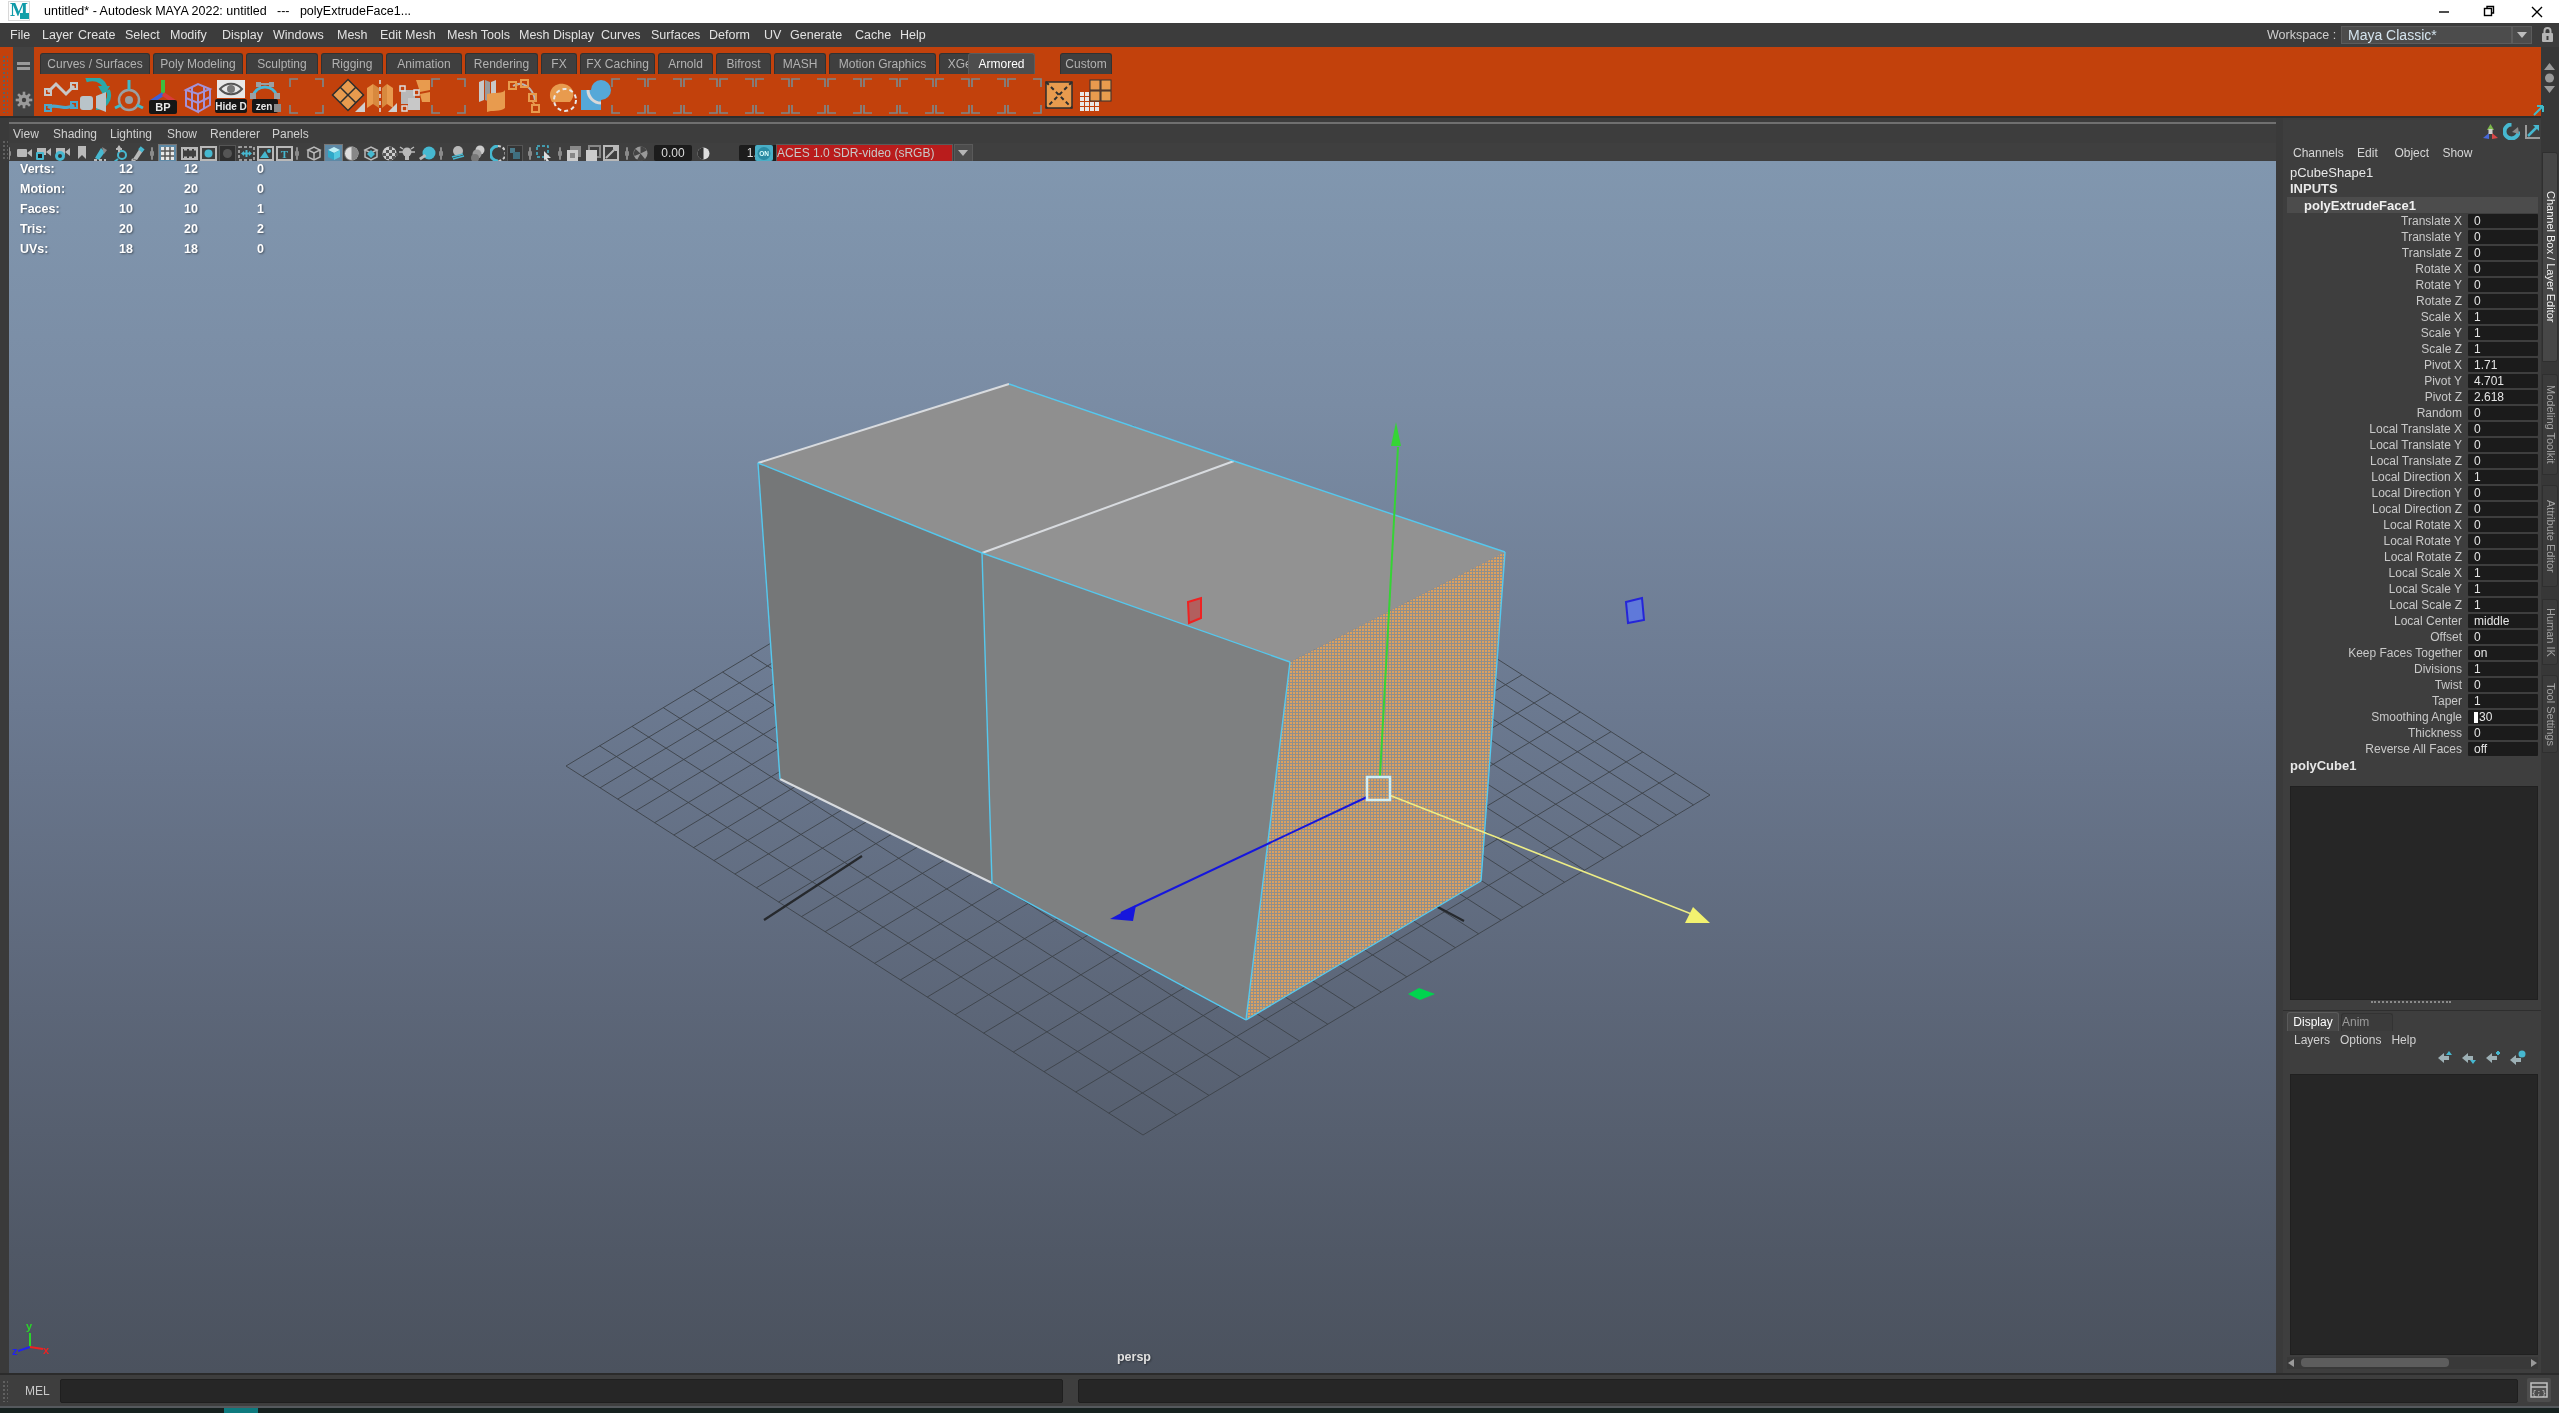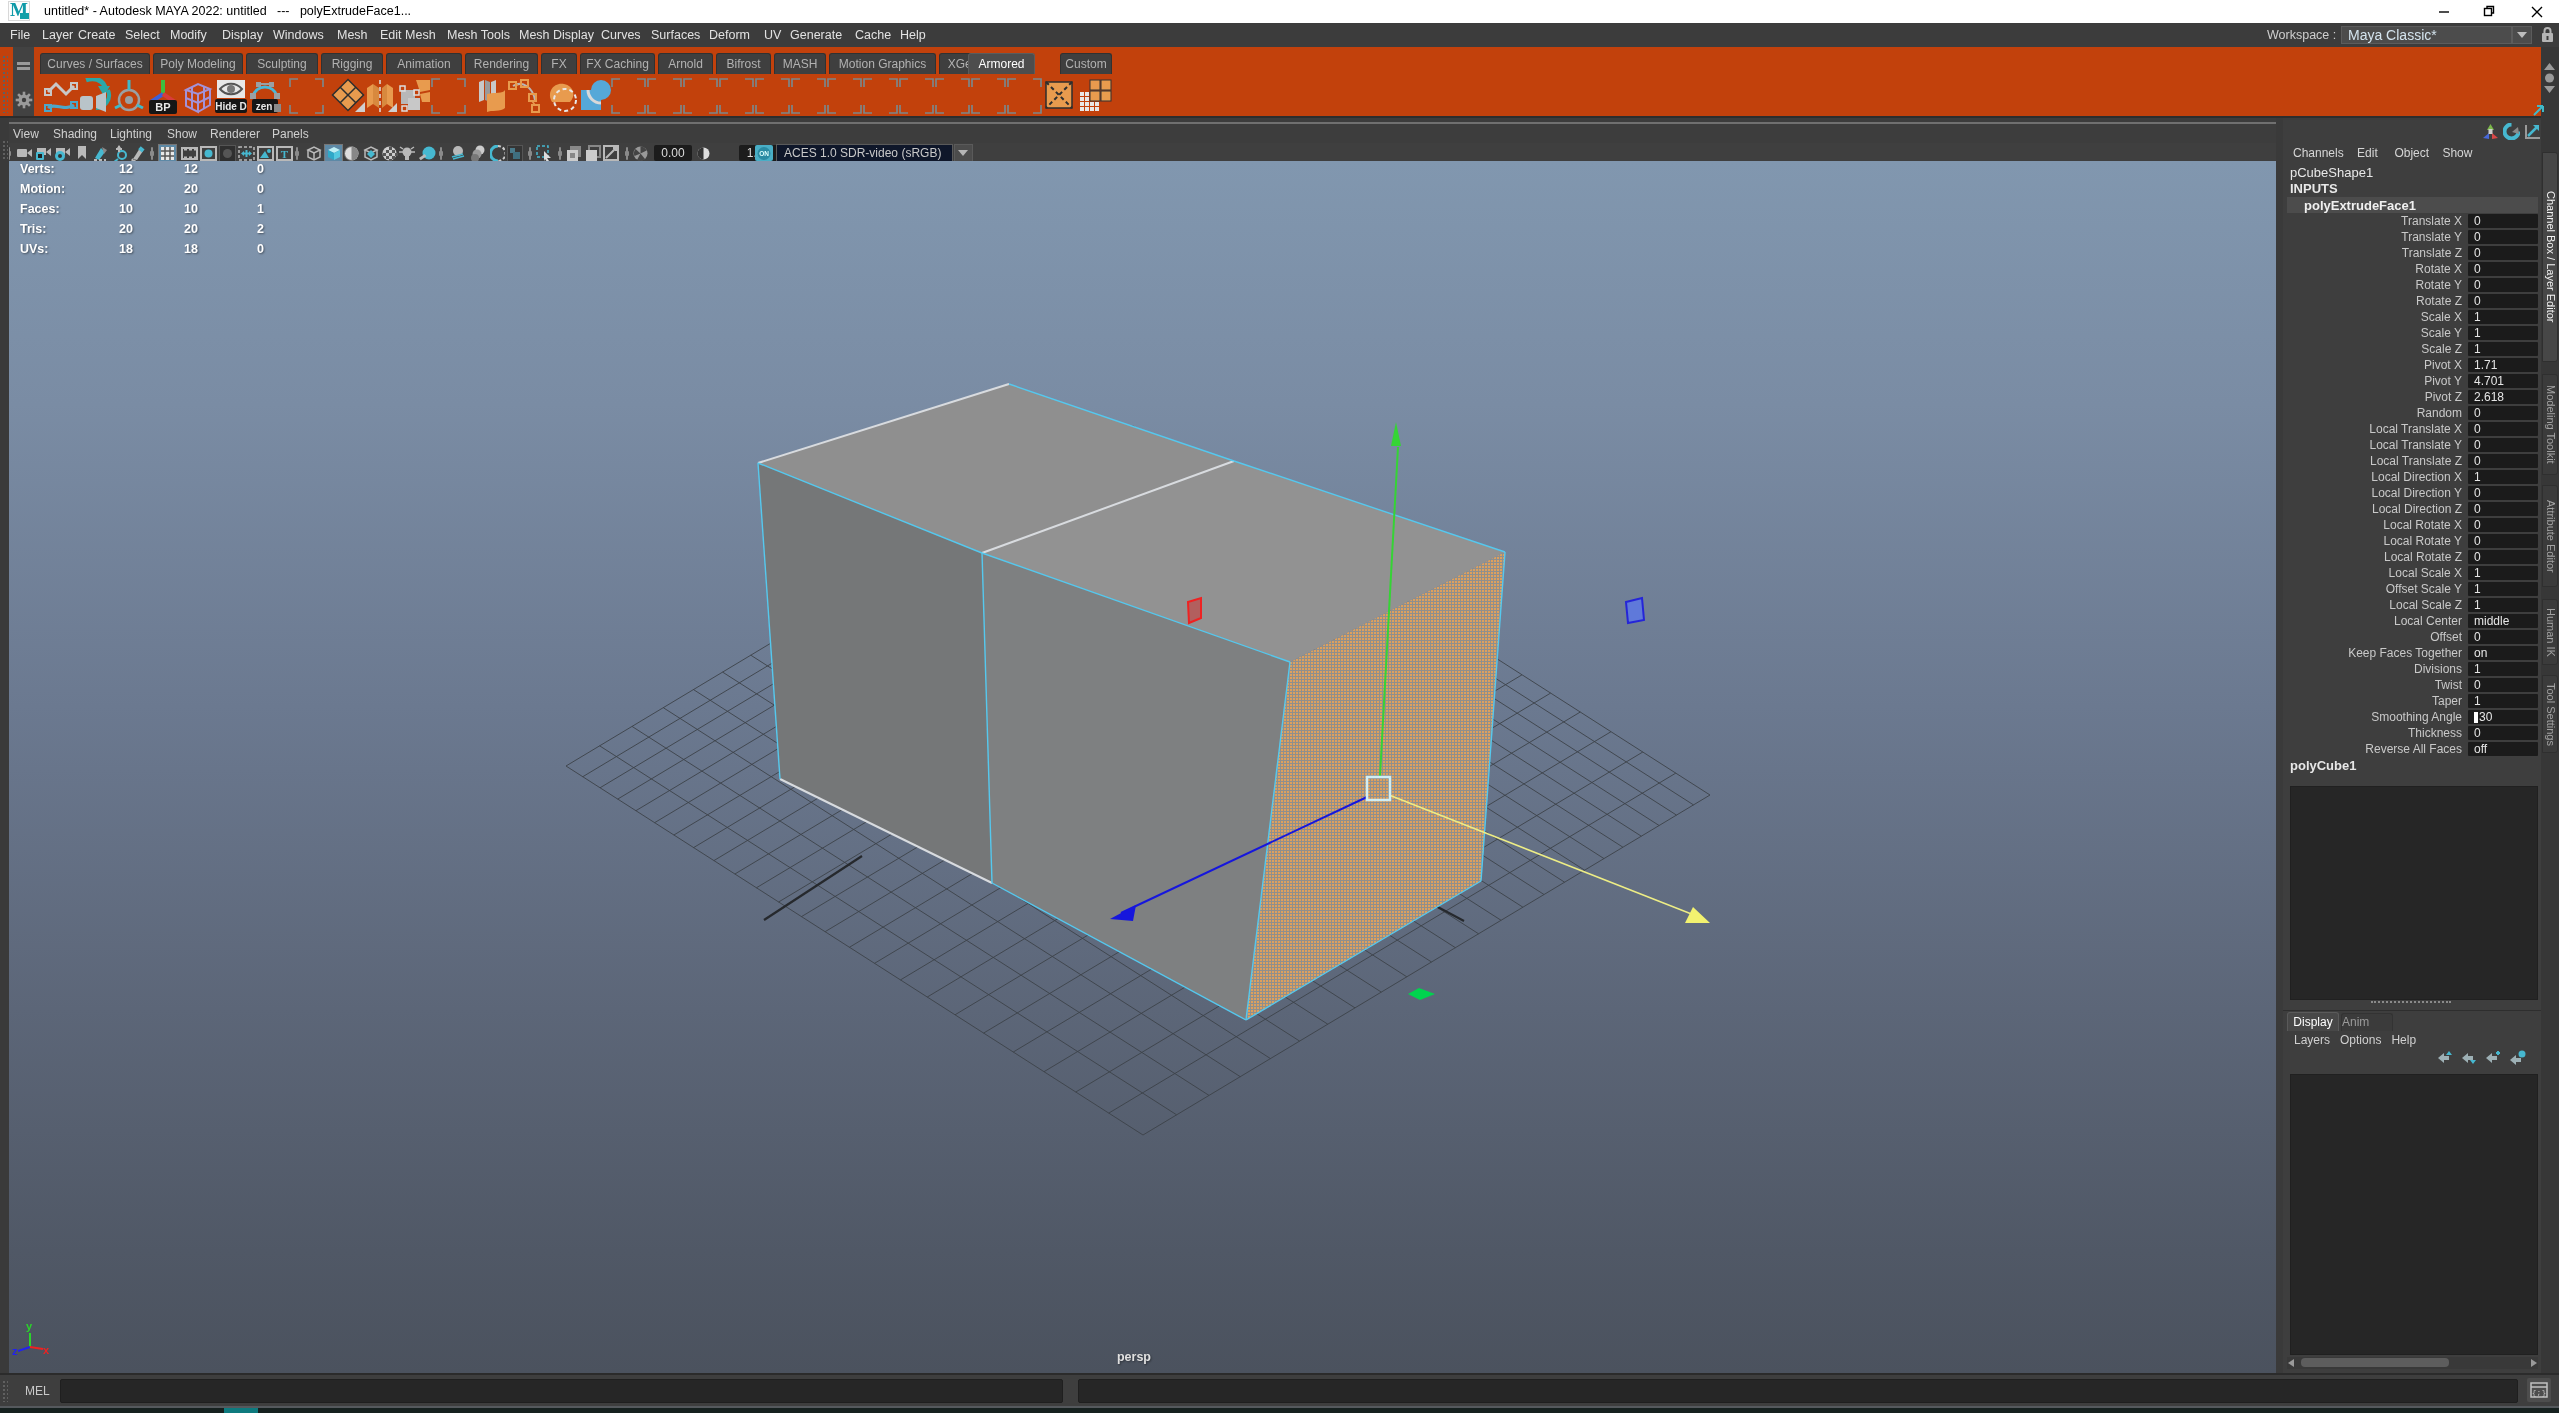--- a/index.html
+++ b/index.html
@@ -11,7 +11,7 @@
 #panelbar{position:absolute;left:9px;top:122px;width:2267px;height:21px;background:#3d3d3d;border-top:2px solid #707070;color:#d0d0d0;font-size:12px}
 #tbar{position:absolute;left:9px;top:143px;width:2267px;height:18px;background:#3f3f3f}
 .tbfield{position:absolute;inset:0;background:#1c1c1c;border-radius:2px;color:#dcdcdc;font-size:12px;text-align:center;line-height:16px}
-.tbdrop{position:absolute;inset:0;background:#0f172a;border:1px solid #5a5a5a;color:#c8c8c8;font-size:12px;line-height:16px;padding-left:7px}
+.tbdrop{position:absolute;inset:0;background:#b91c1c;border:1px solid #5a5a5a;color:#c8c8c8;font-size:12px;line-height:16px;padding-left:0}
 #viewport{position:absolute;left:9px;top:161px;width:2267px;height:1212px;background:linear-gradient(#8197af 0%,#7a8ca4 20%,#6b7990 45%,#5c6678 70%,#505866 90%,#4b525e 100%)}
 .hud{position:absolute;left:0;width:300px;height:16px;color:#fff;font-size:12.5px;font-weight:bold;text-shadow:1px 1px 2px rgba(0,0,0,.45)}
 #channelbox{position:absolute;left:2283px;top:120px;width:258px;height:1254px;background:#3e3e3e;color:#c9c9c9;font-size:12px}

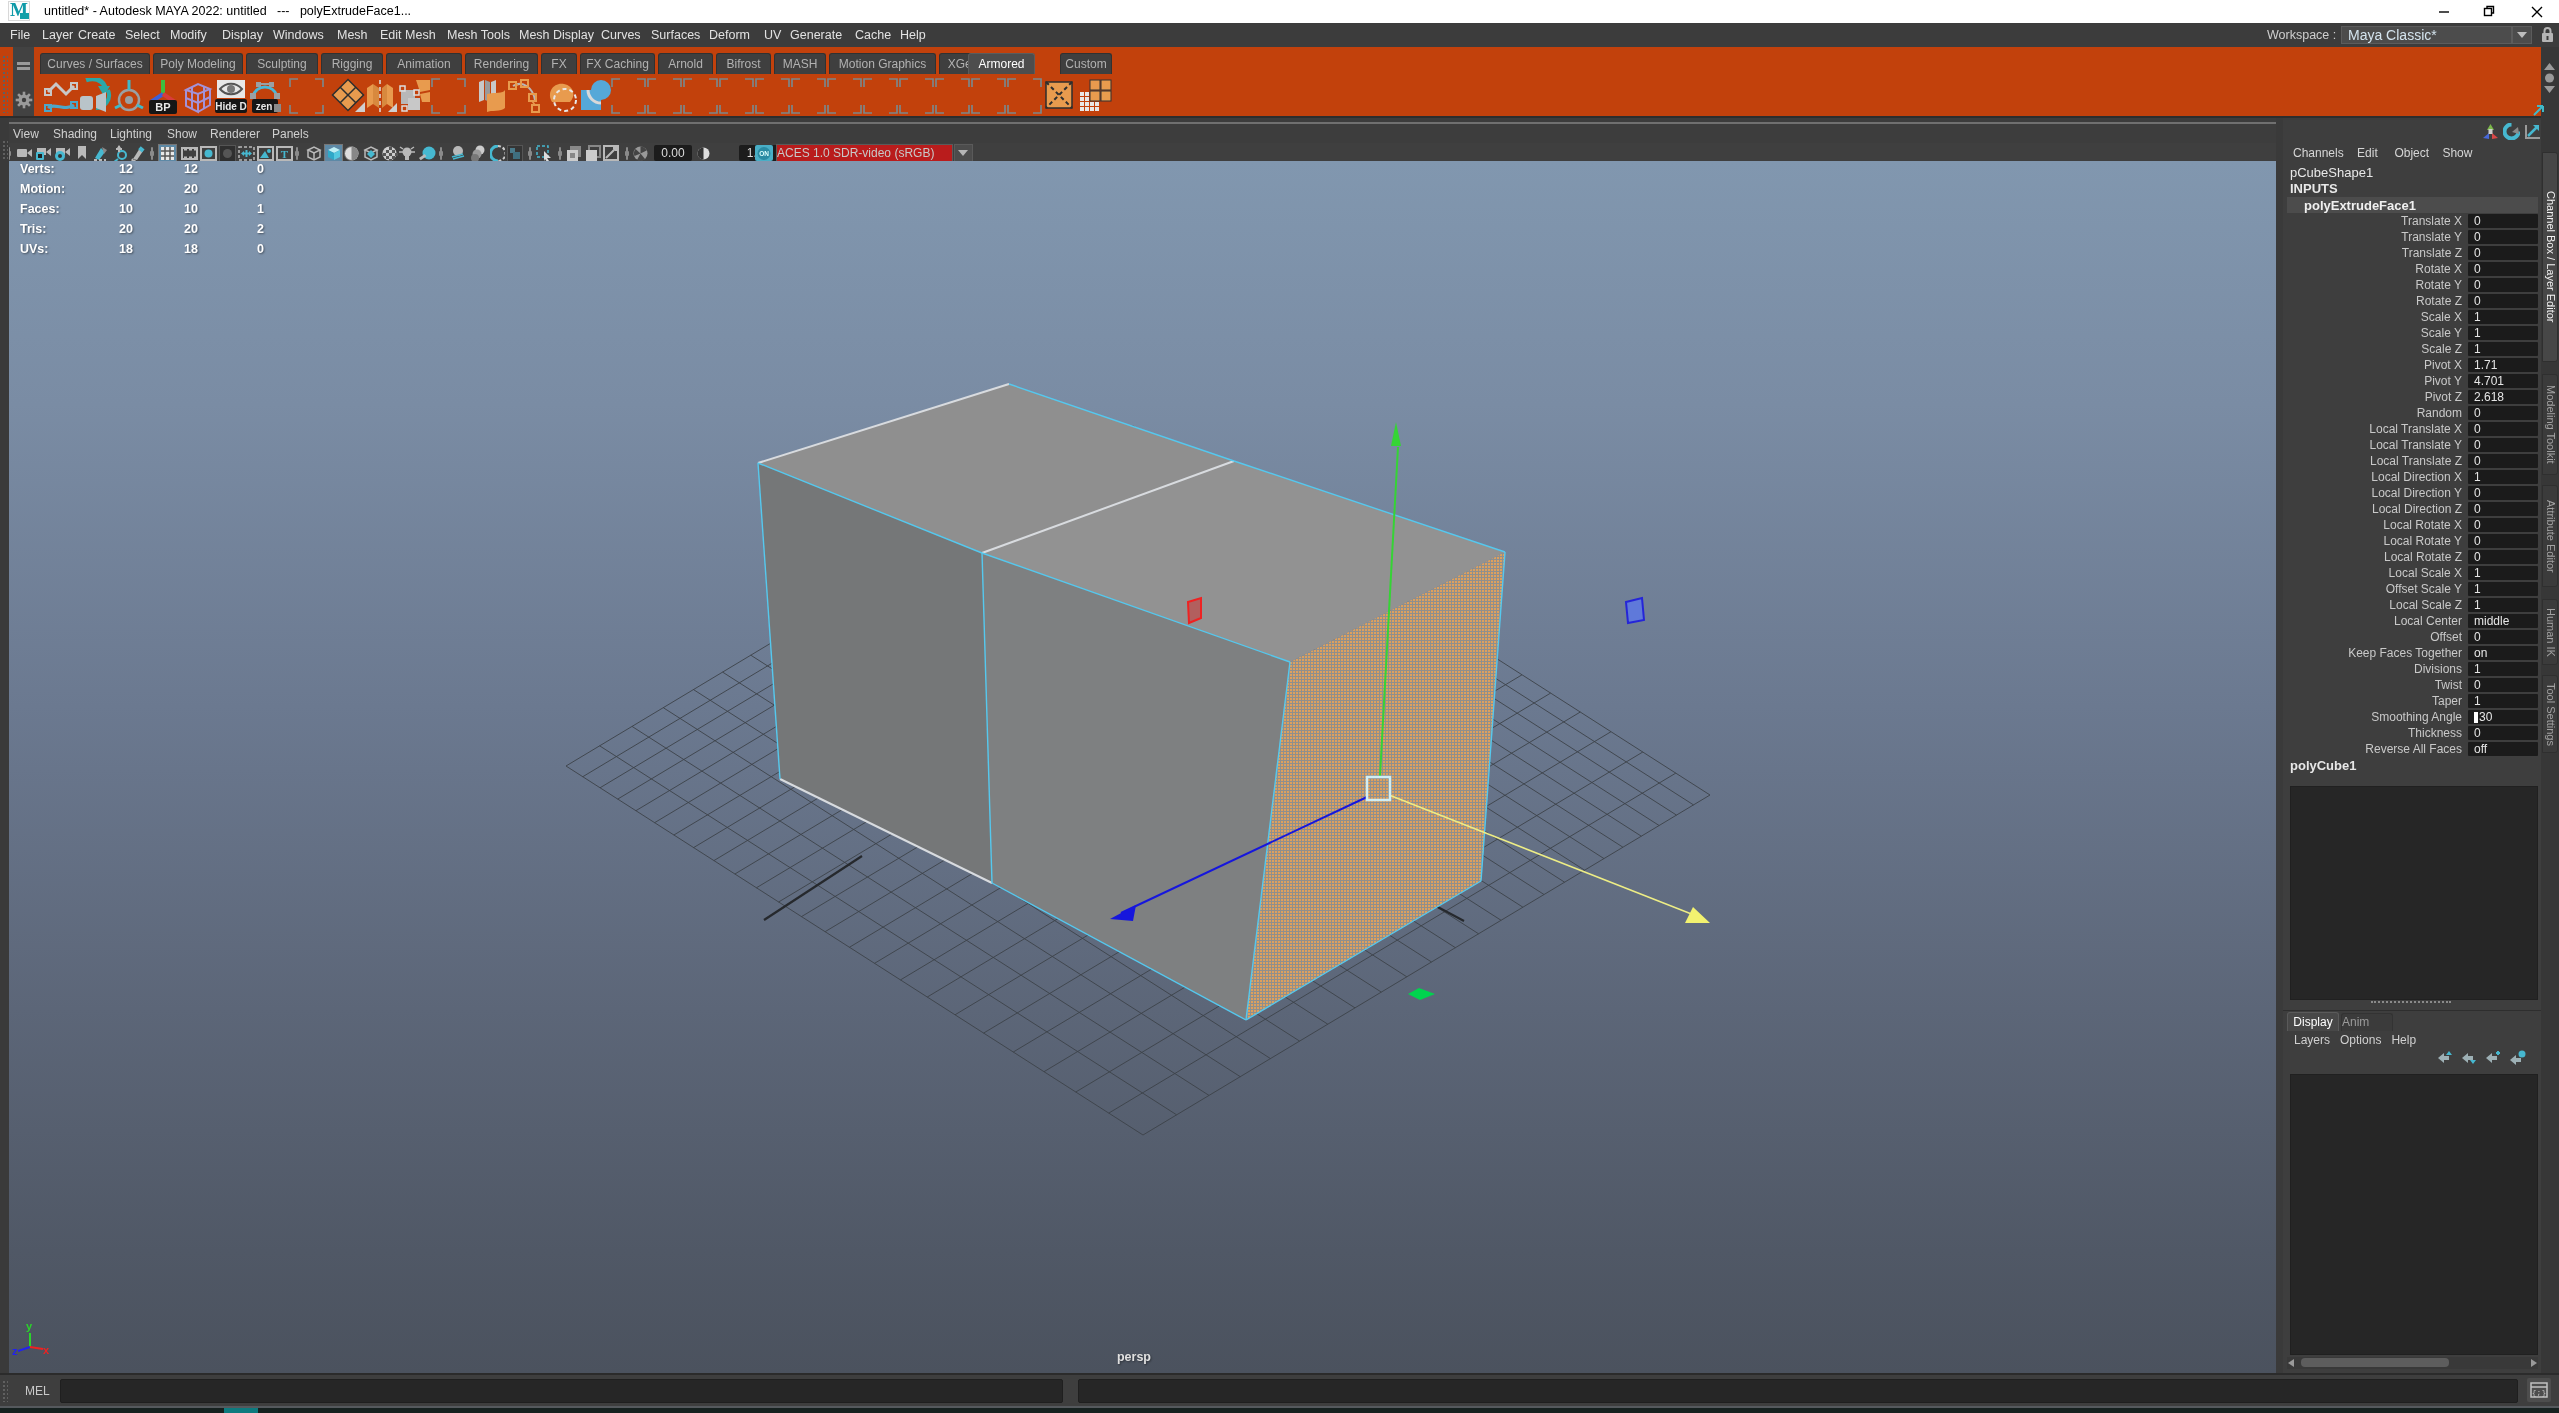--- a/index.html
+++ b/index.html
@@ -760,7 +760,7 @@
       <span class="cbv">1</span>
     </div>
     <div class="cbrow" style="top:461px">
-      <span class="cbl">Offset Scale Y</span>
+      <span class="cbl">Local Scale Y</span>
       <span class="cbv">1</span>
     </div>
     <div class="cbrow" style="top:477px">

